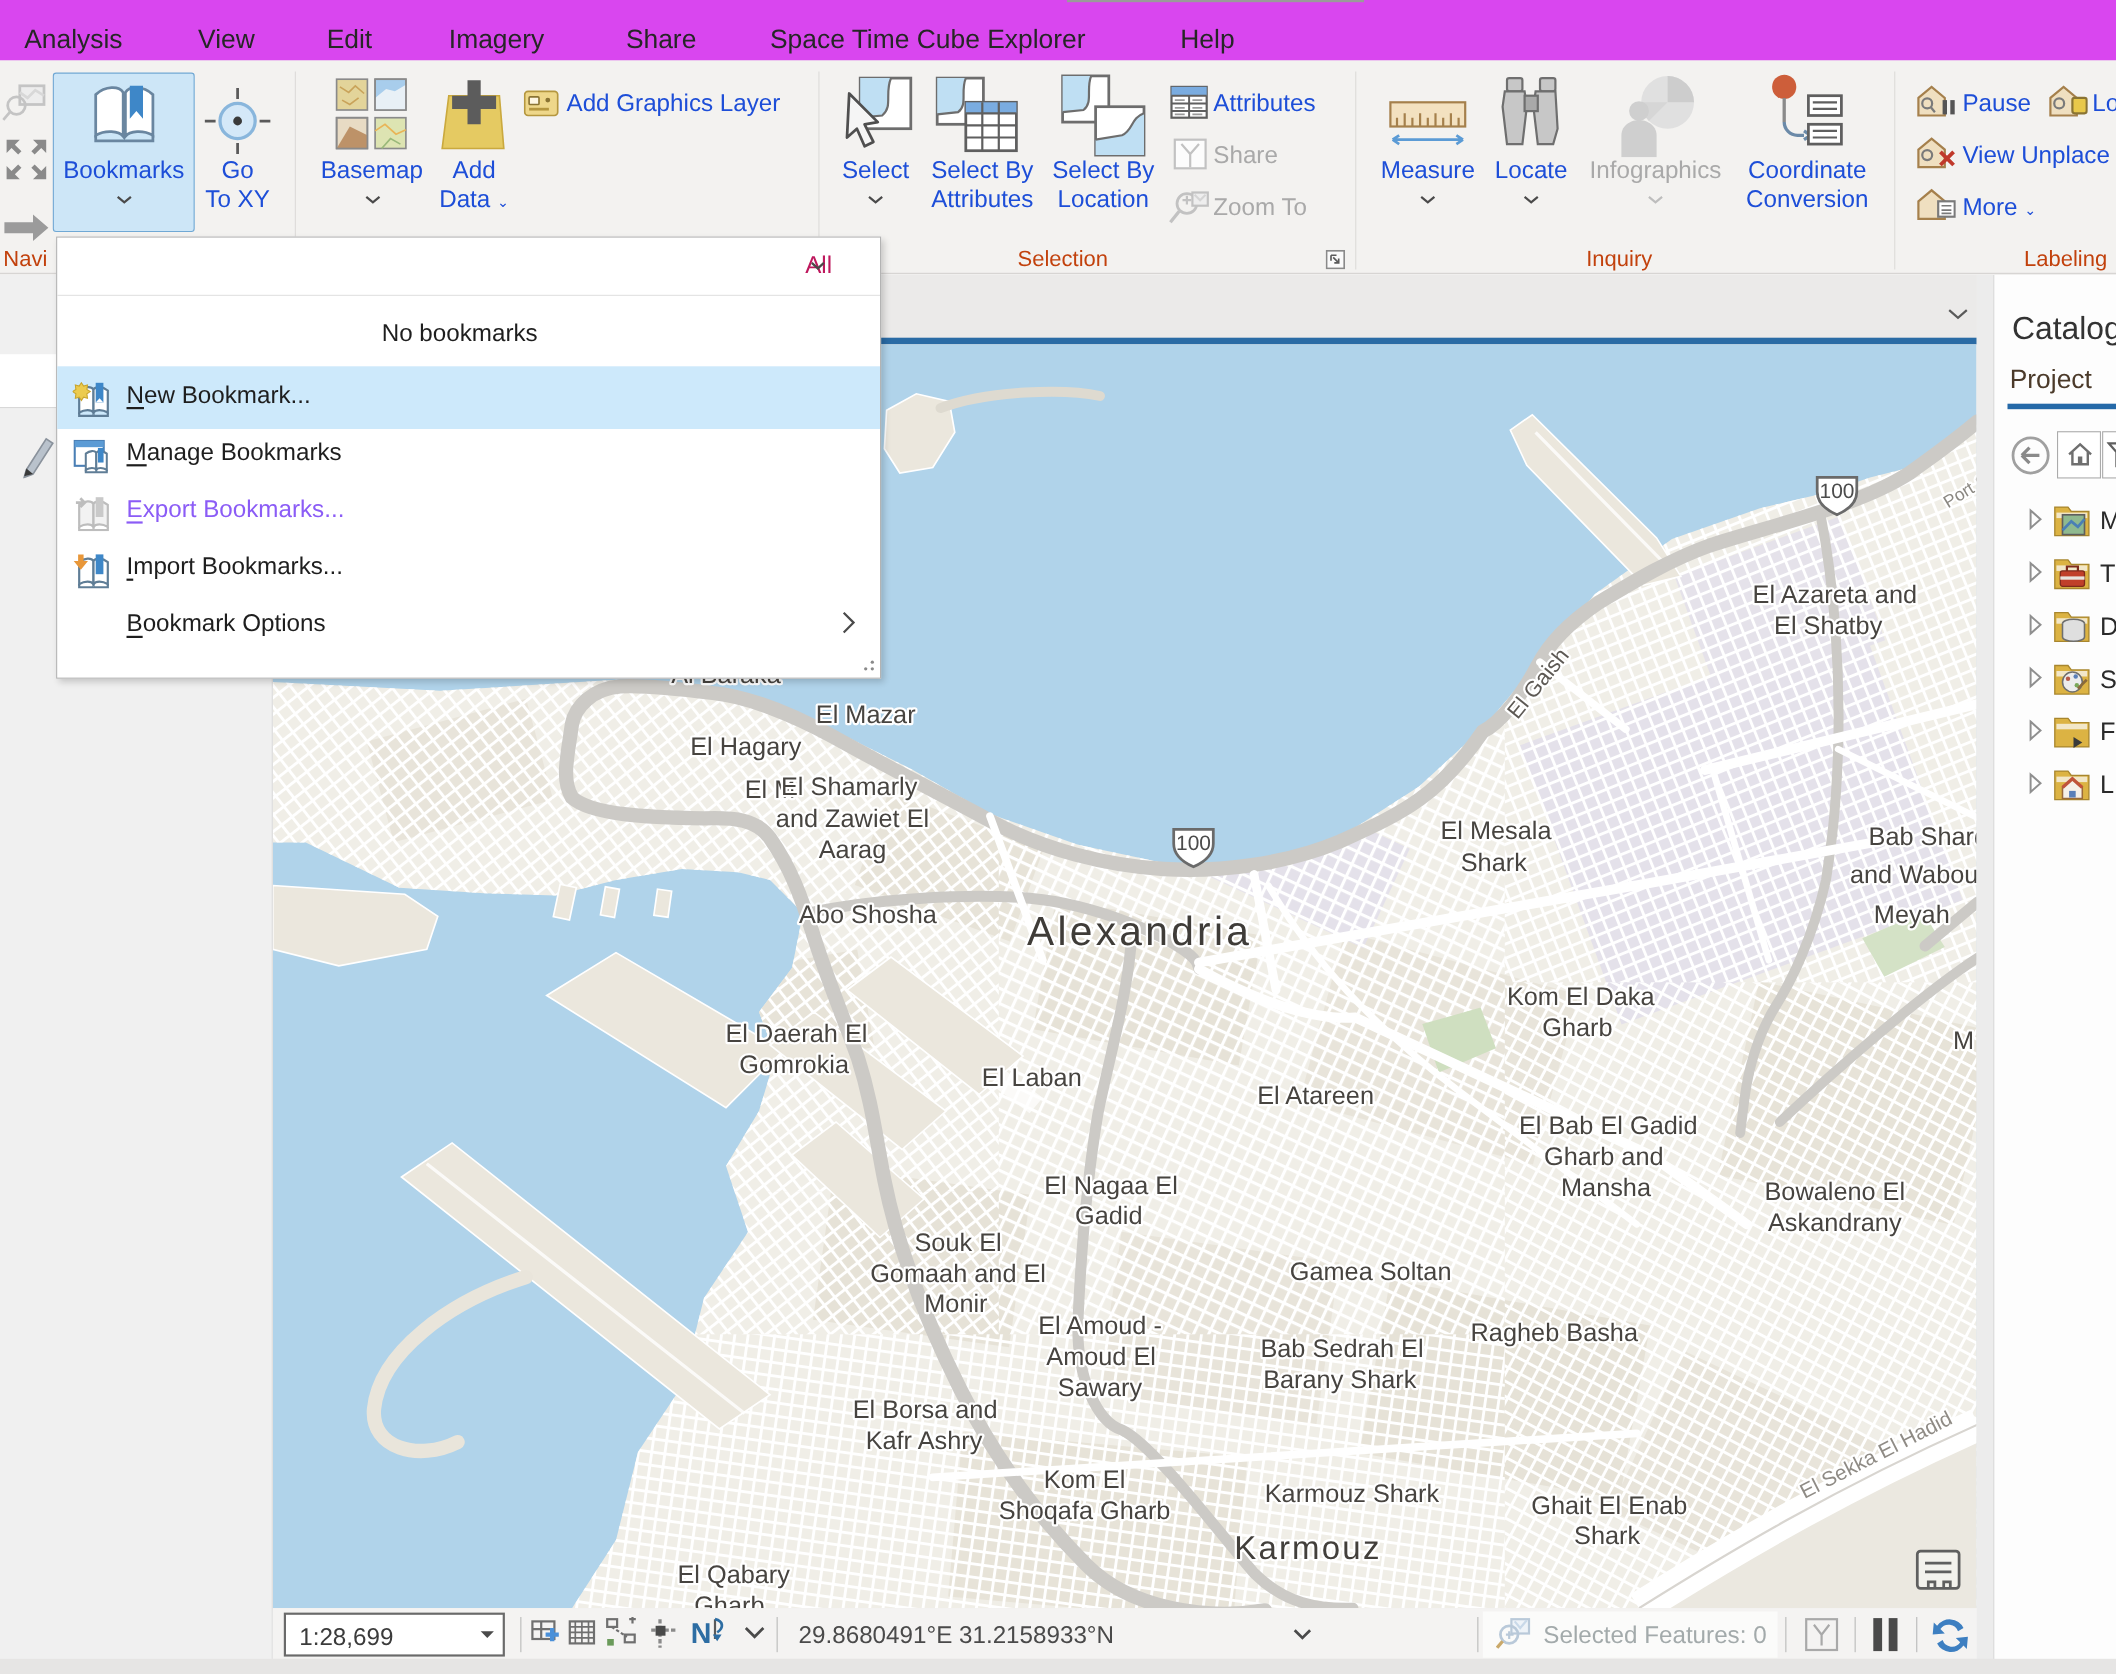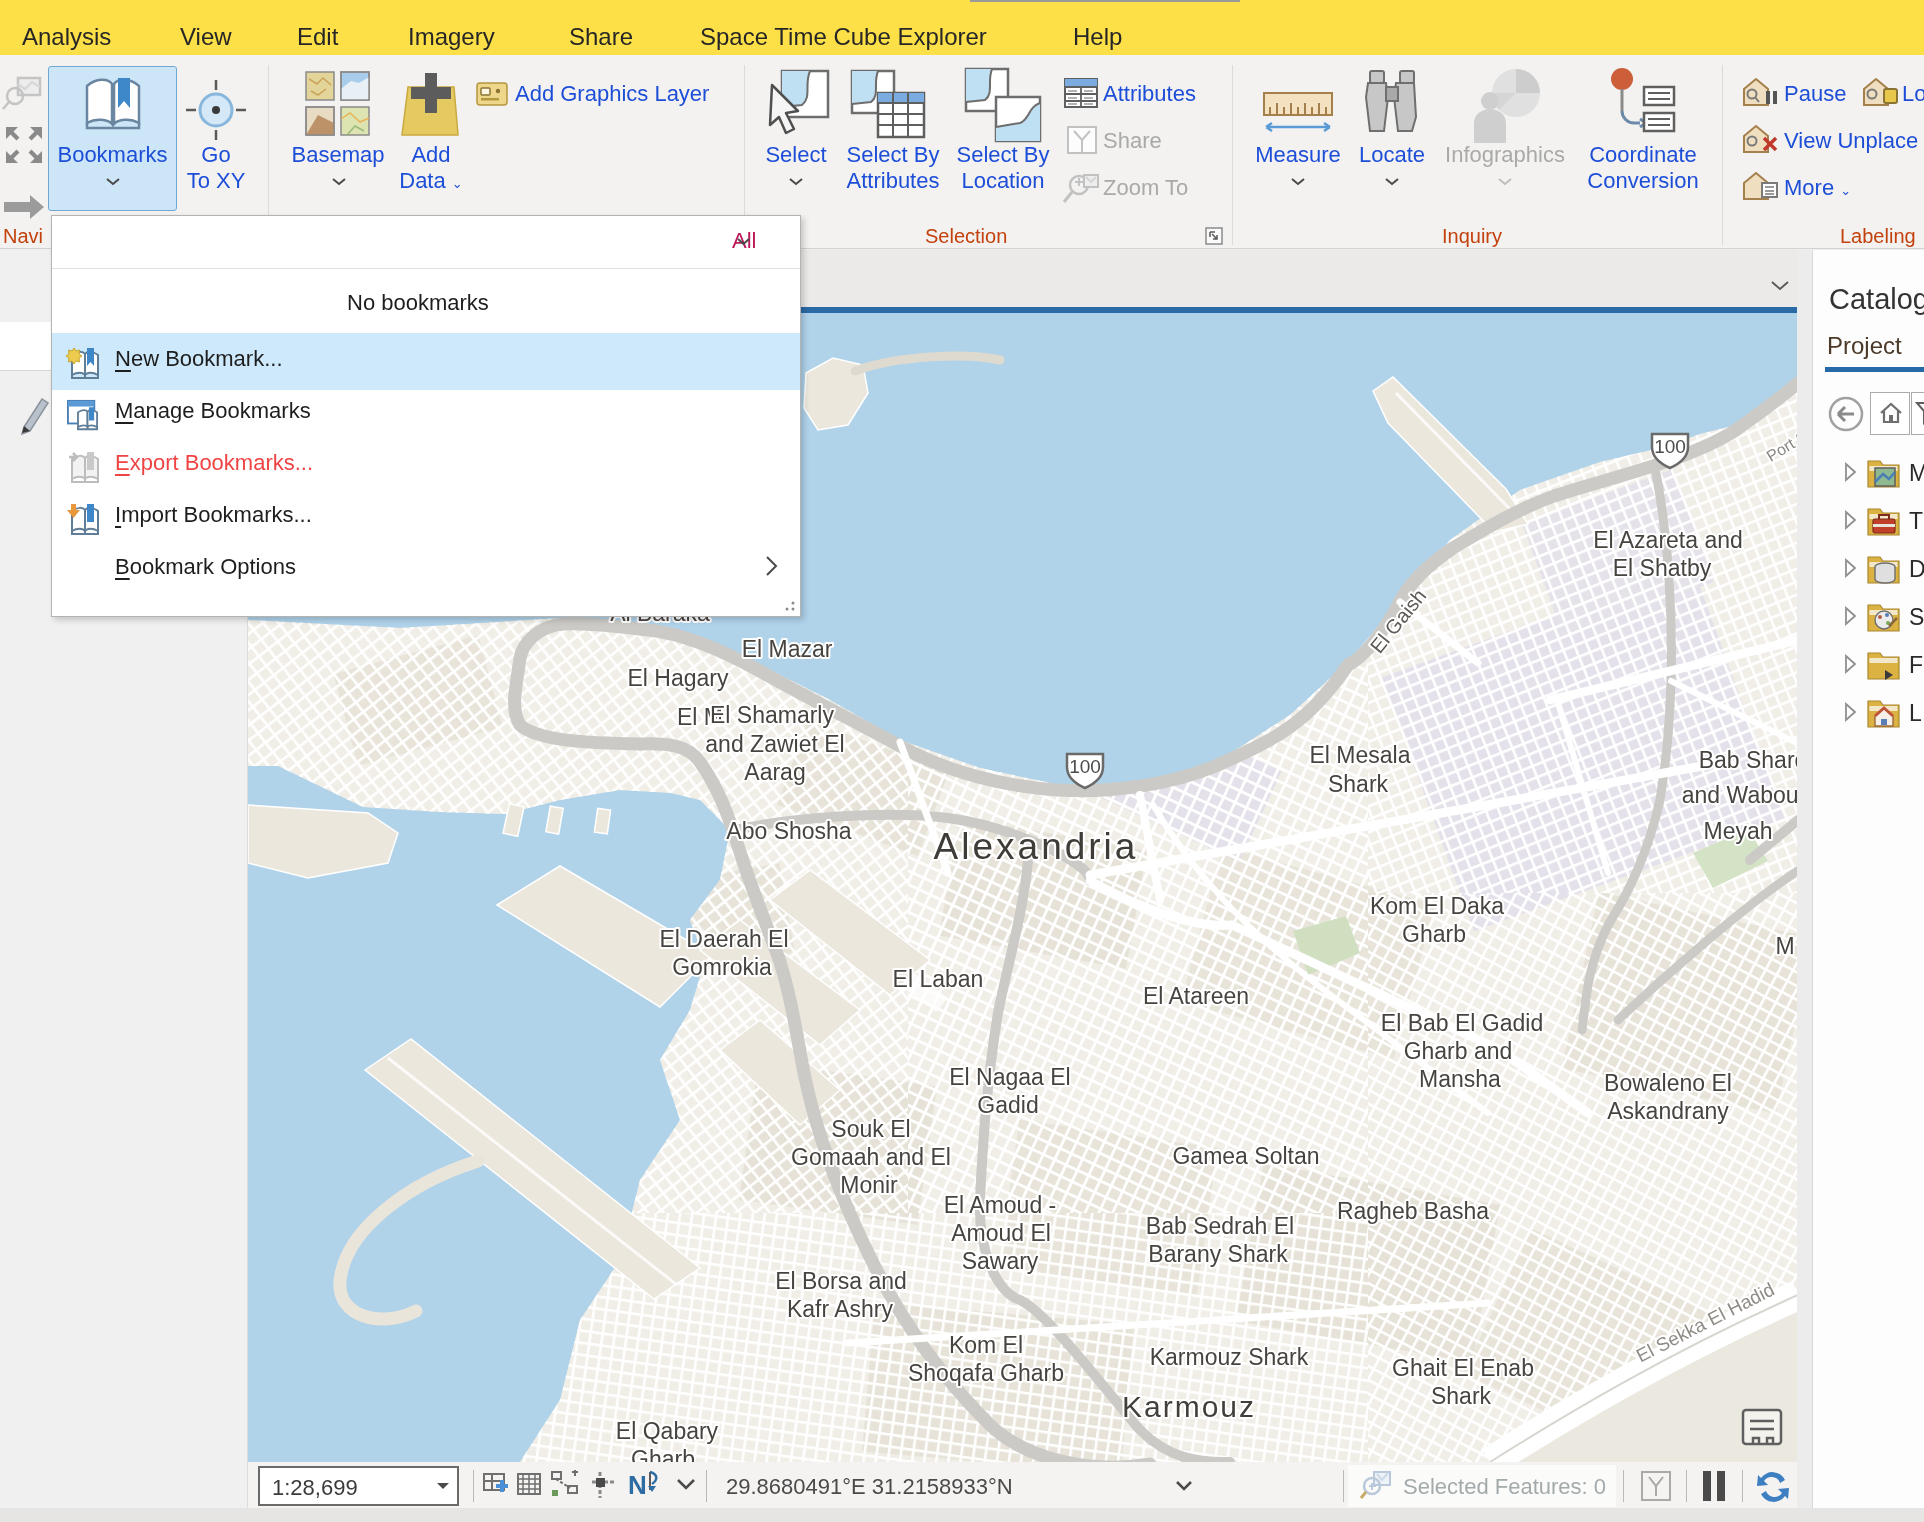--- a/index.html
+++ b/index.html
@@ -6,7 +6,7 @@
 html,body { width:1924px; height:1522px; overflow:hidden; }
 body { font-family:"Liberation Sans", sans-serif; background:#f0efee; position:relative; }
 .abs { position:absolute; }
-#tabrow { left:0; top:0; width:1924px; height:55px; background:#fde047; }
+#tabrow { left:0; top:0; width:1924px; height:55px; background:#d946ef; }
 #tabrow .tab { position:absolute; top:23px; font-size:24px; color:#262626; }
 #ribbon { left:0; top:55px; width:1924px; height:194px; background:#f3f2f0; border-bottom:1px solid #d4d2d0; }
 .rsep { position:absolute; top:10px; width:1px; height:180px; background:#dddbd9; }

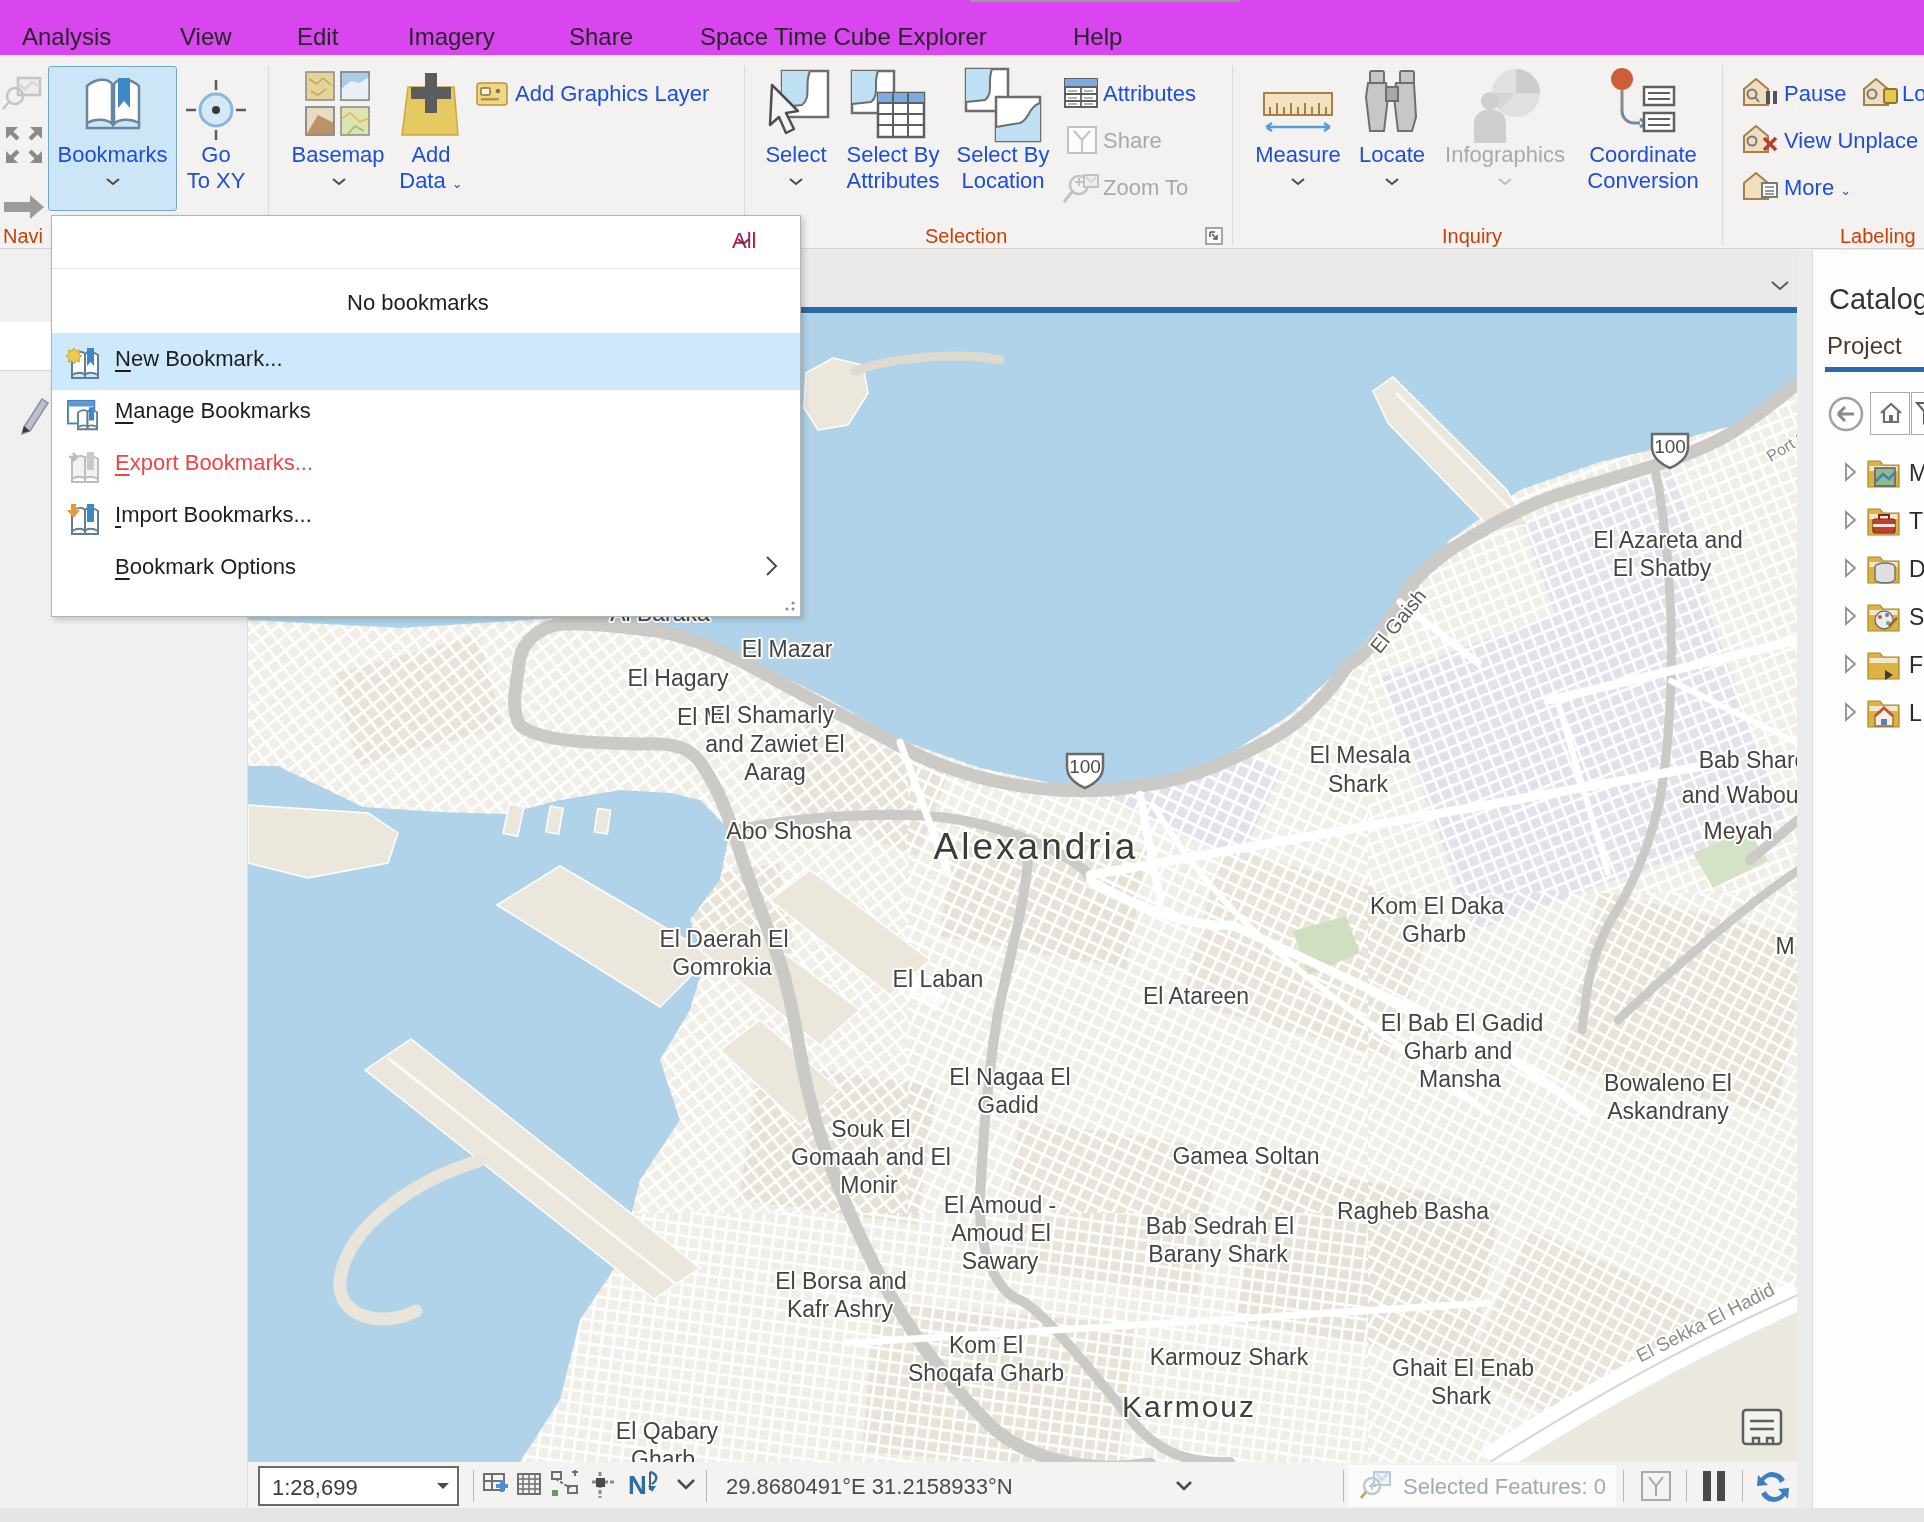--- a/index.html
+++ b/index.html
@@ -648,7 +648,7 @@
     <rect x="21" y="1" width="7" height="18" fill="#c9c9c9"></rect>
     <path d="M3 6 l8 0 m-4 -4 l4 4 -4 4" stroke="#bdbdbd" stroke-width="2.5" fill="none"></path>
   </svg>
-  <div class="mitem" style="top:221px;color:#ef4444;">
+  <div class="mitem" style="top:221px;color:#8b5cf6;">
       <span class="txt"><u class="acc">E</u>xport Bookmarks...</span>
     </div>
 

